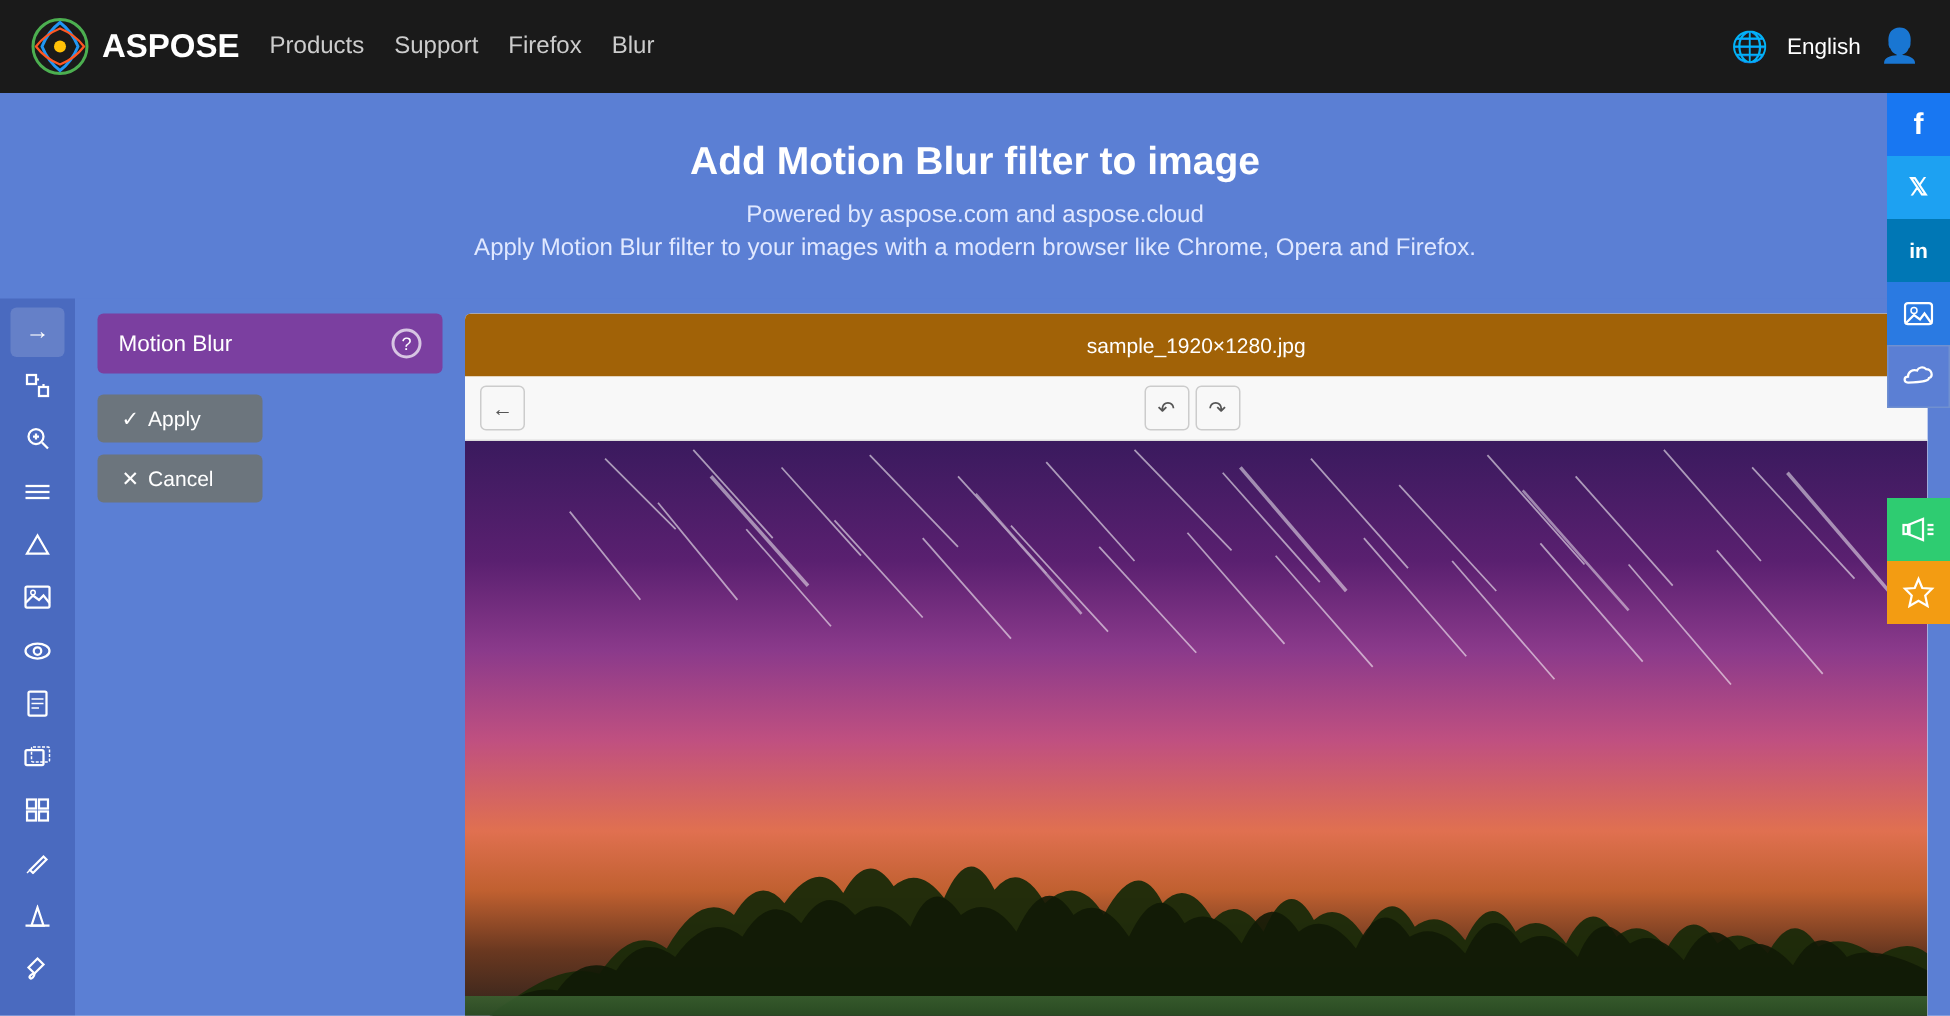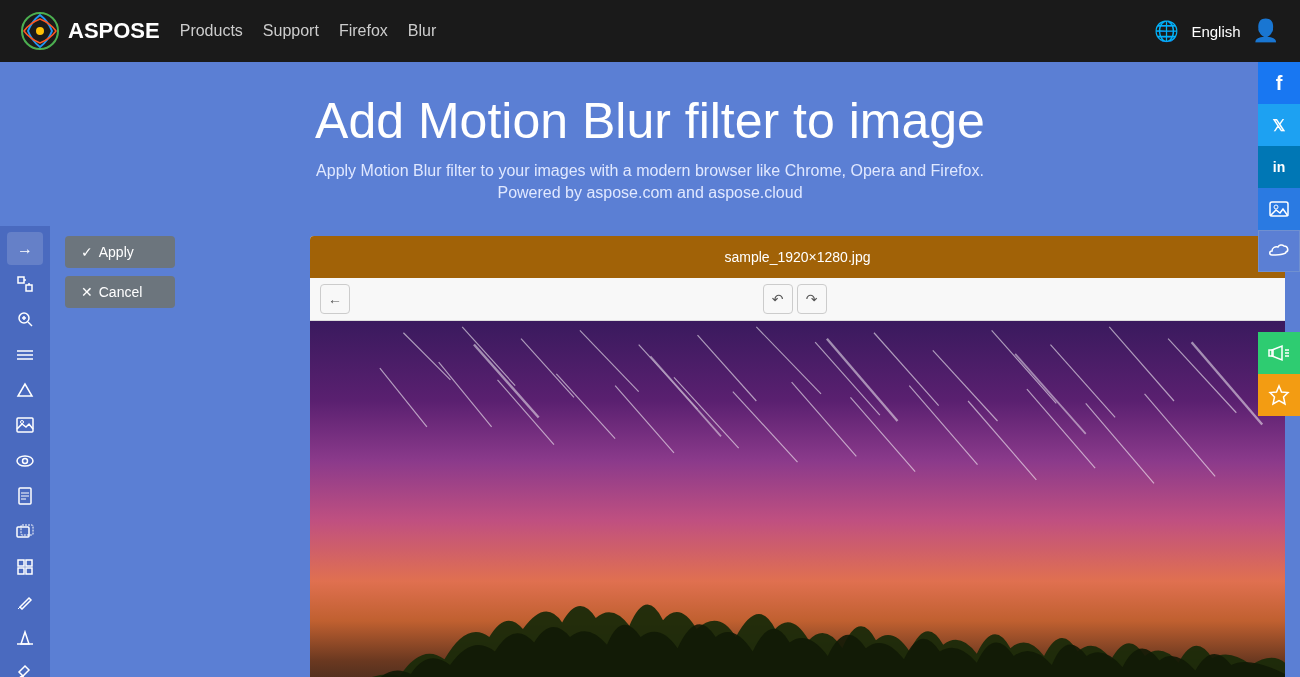--- a/index.html
+++ b/index.html
@@ -56,8 +56,8 @@
     }
     .hero h1 {
       color: white;
-      font-size: 50px;
-      font-weight: normal;
+      font-size: 26px;
+      font-weight: bold;
       margin-bottom: 12px;
     }
     .hero p {

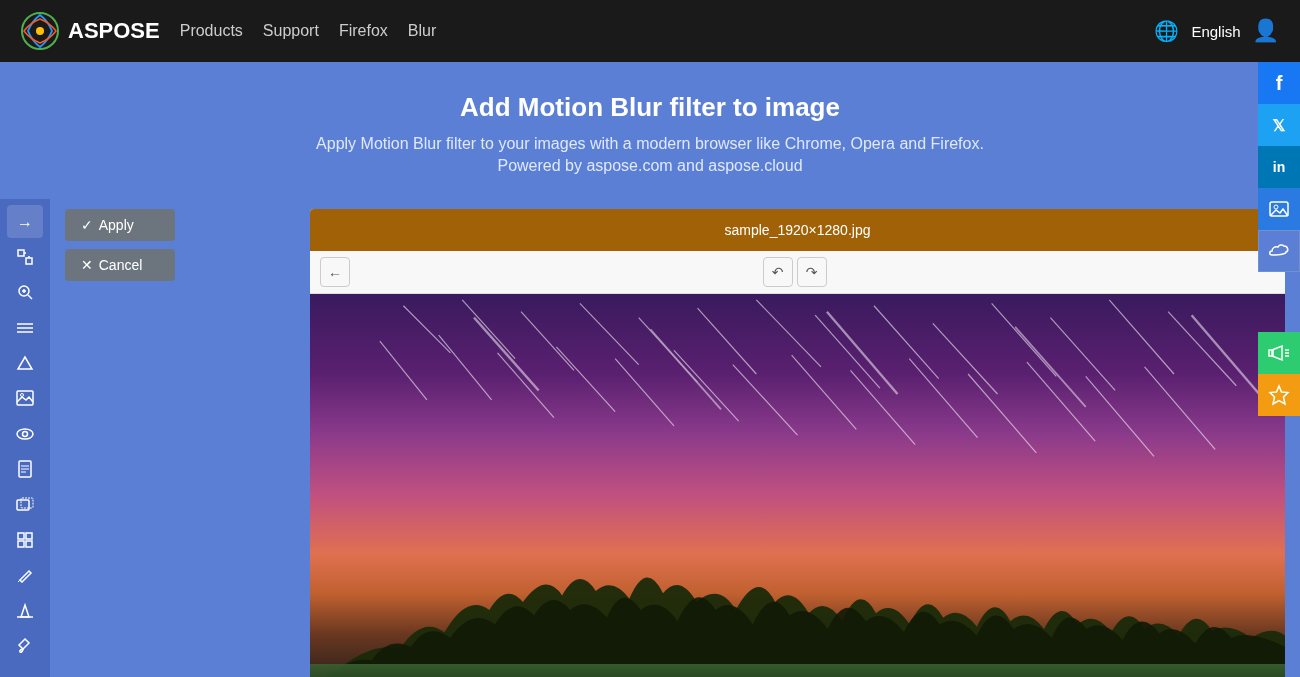--- a/index.html
+++ b/index.html
@@ -319,8 +319,8 @@
 
 <div class="hero">
   <h1>Add Motion Blur filter to image</h1>
+  <p>Powered by aspose.com and aspose.cloud</p>
   <p>Apply Motion Blur filter to your images with a modern browser like Chrome, Opera and Firefox.</p>
-  <p>Powered by aspose.com and aspose.cloud</p>
 </div>
 
 <div class="content-area">

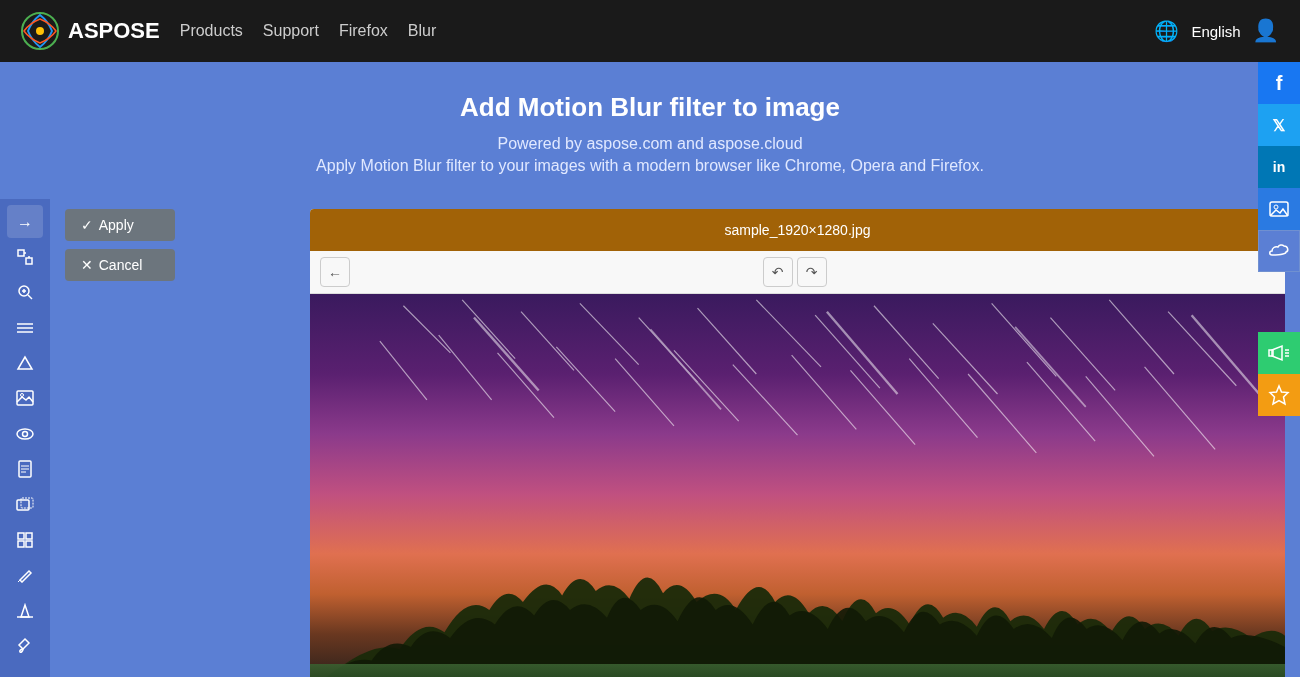--- a/index.html
+++ b/index.html
@@ -416,6 +416,12 @@
   <div class="editor-panel">
 
     <div class="filter-panel">
+      <div class="filter-header">
+        <span>Motion Blur</span>
+        <div class="help-icon">
+          <span>?</span>
+        </div>
+      </div>
       <button class="btn-apply">
         <span>✓</span>
         <span>Apply</span>

